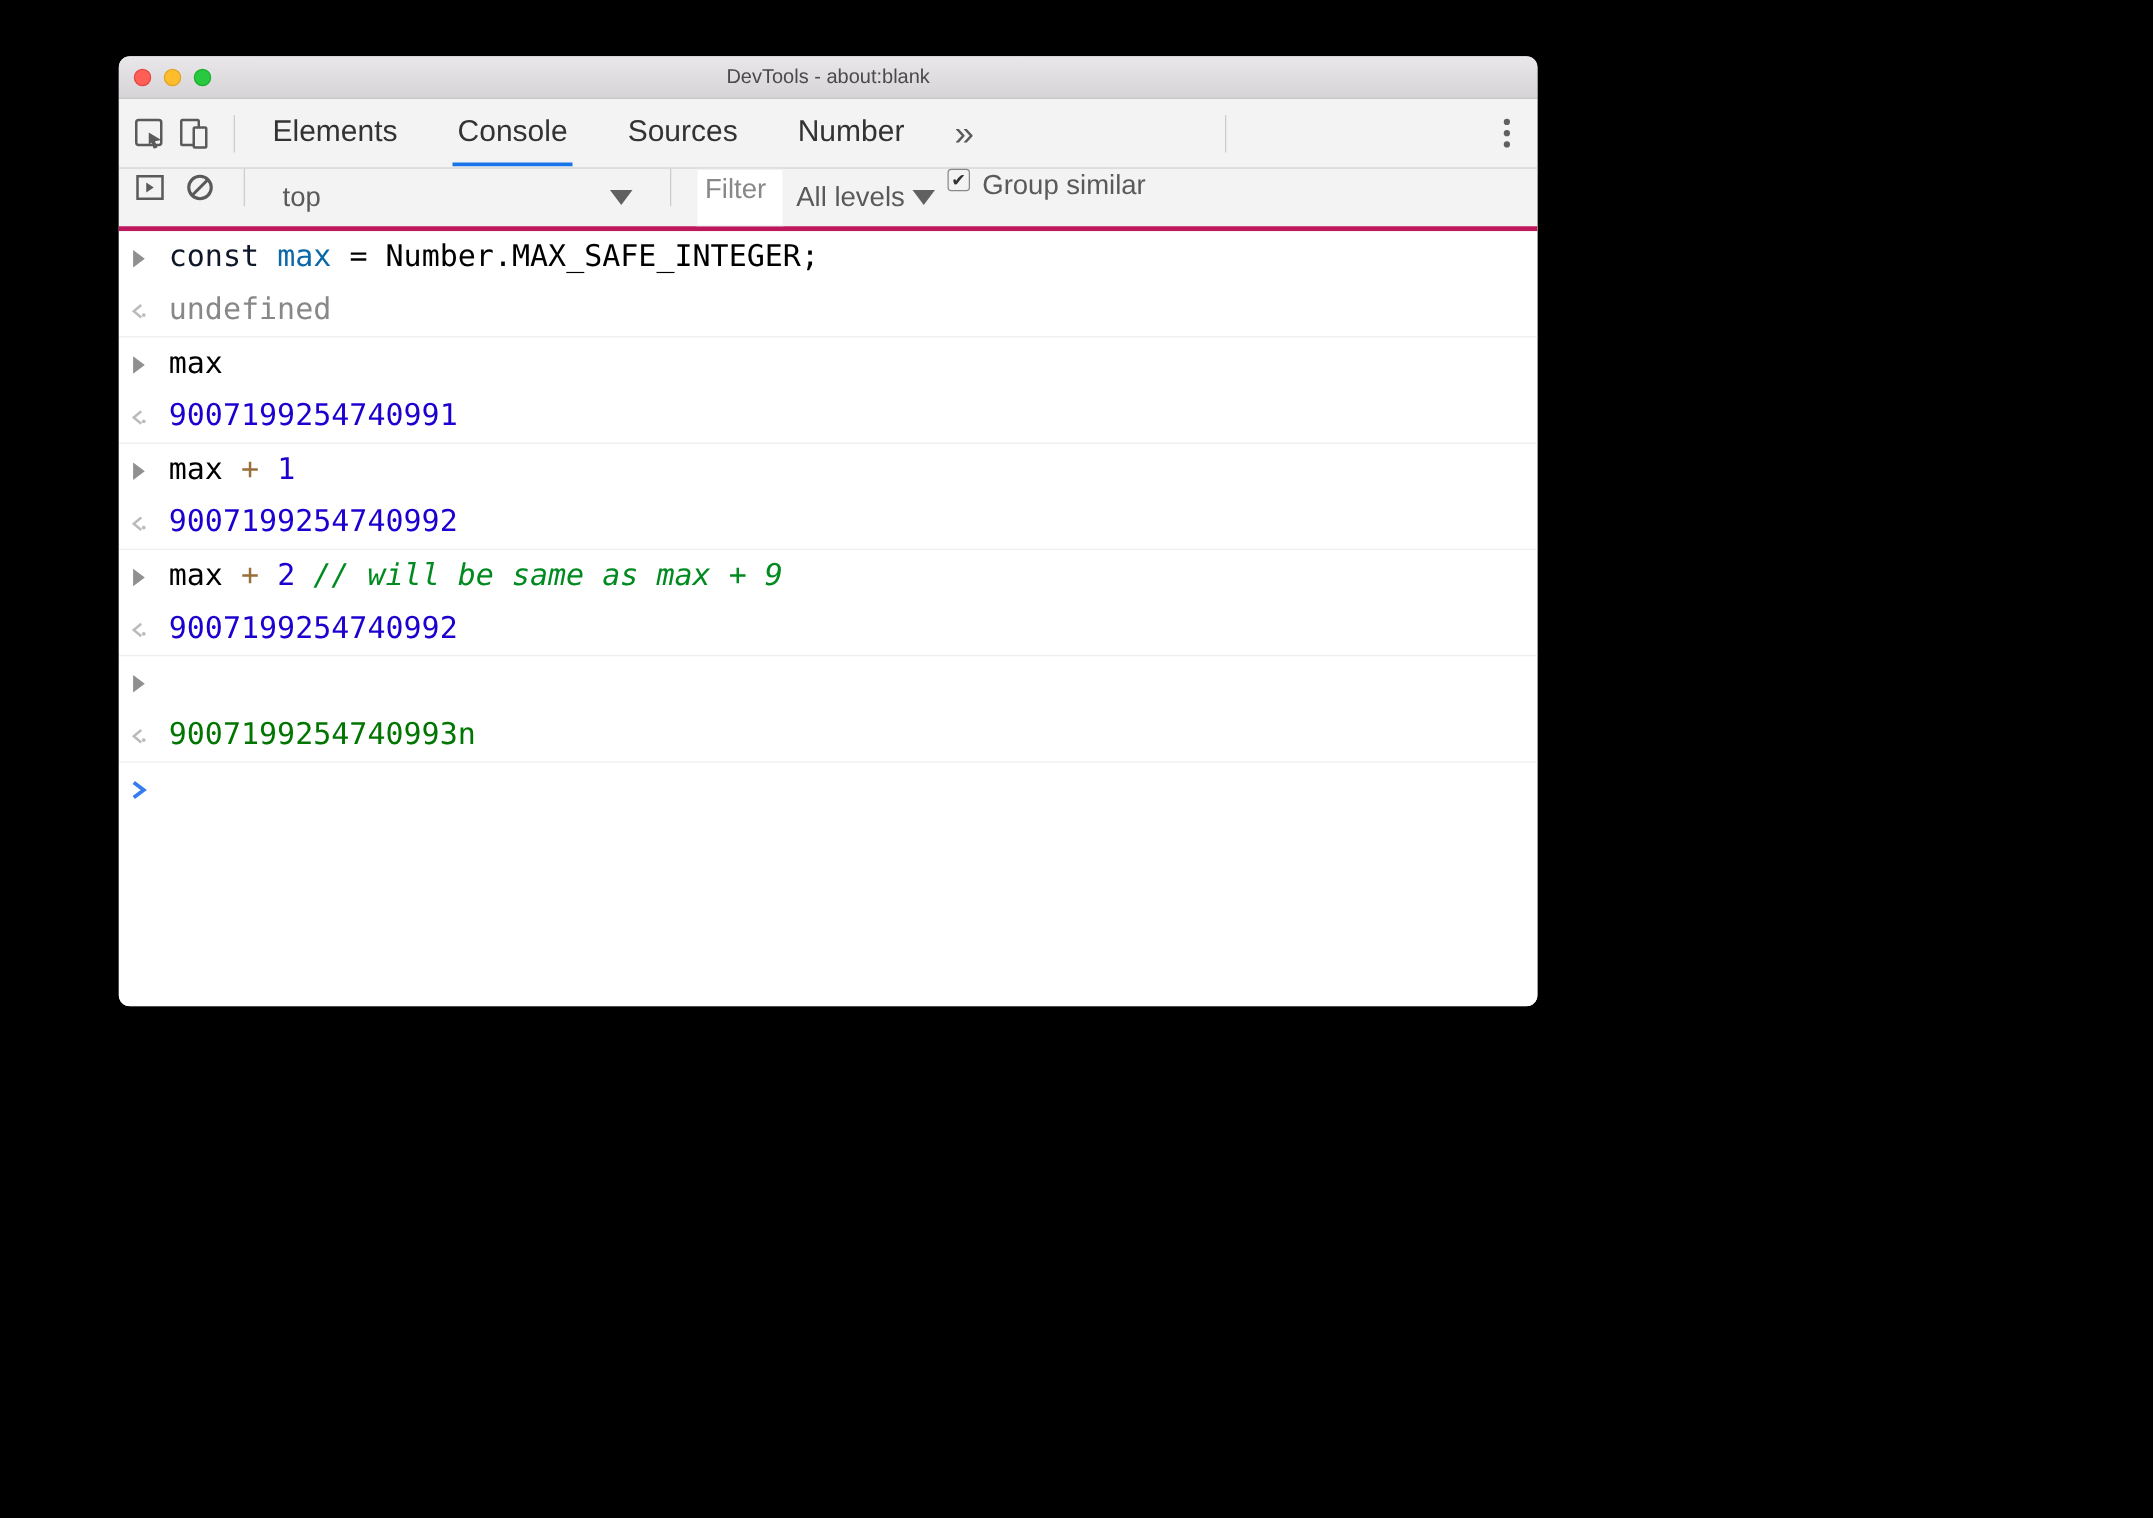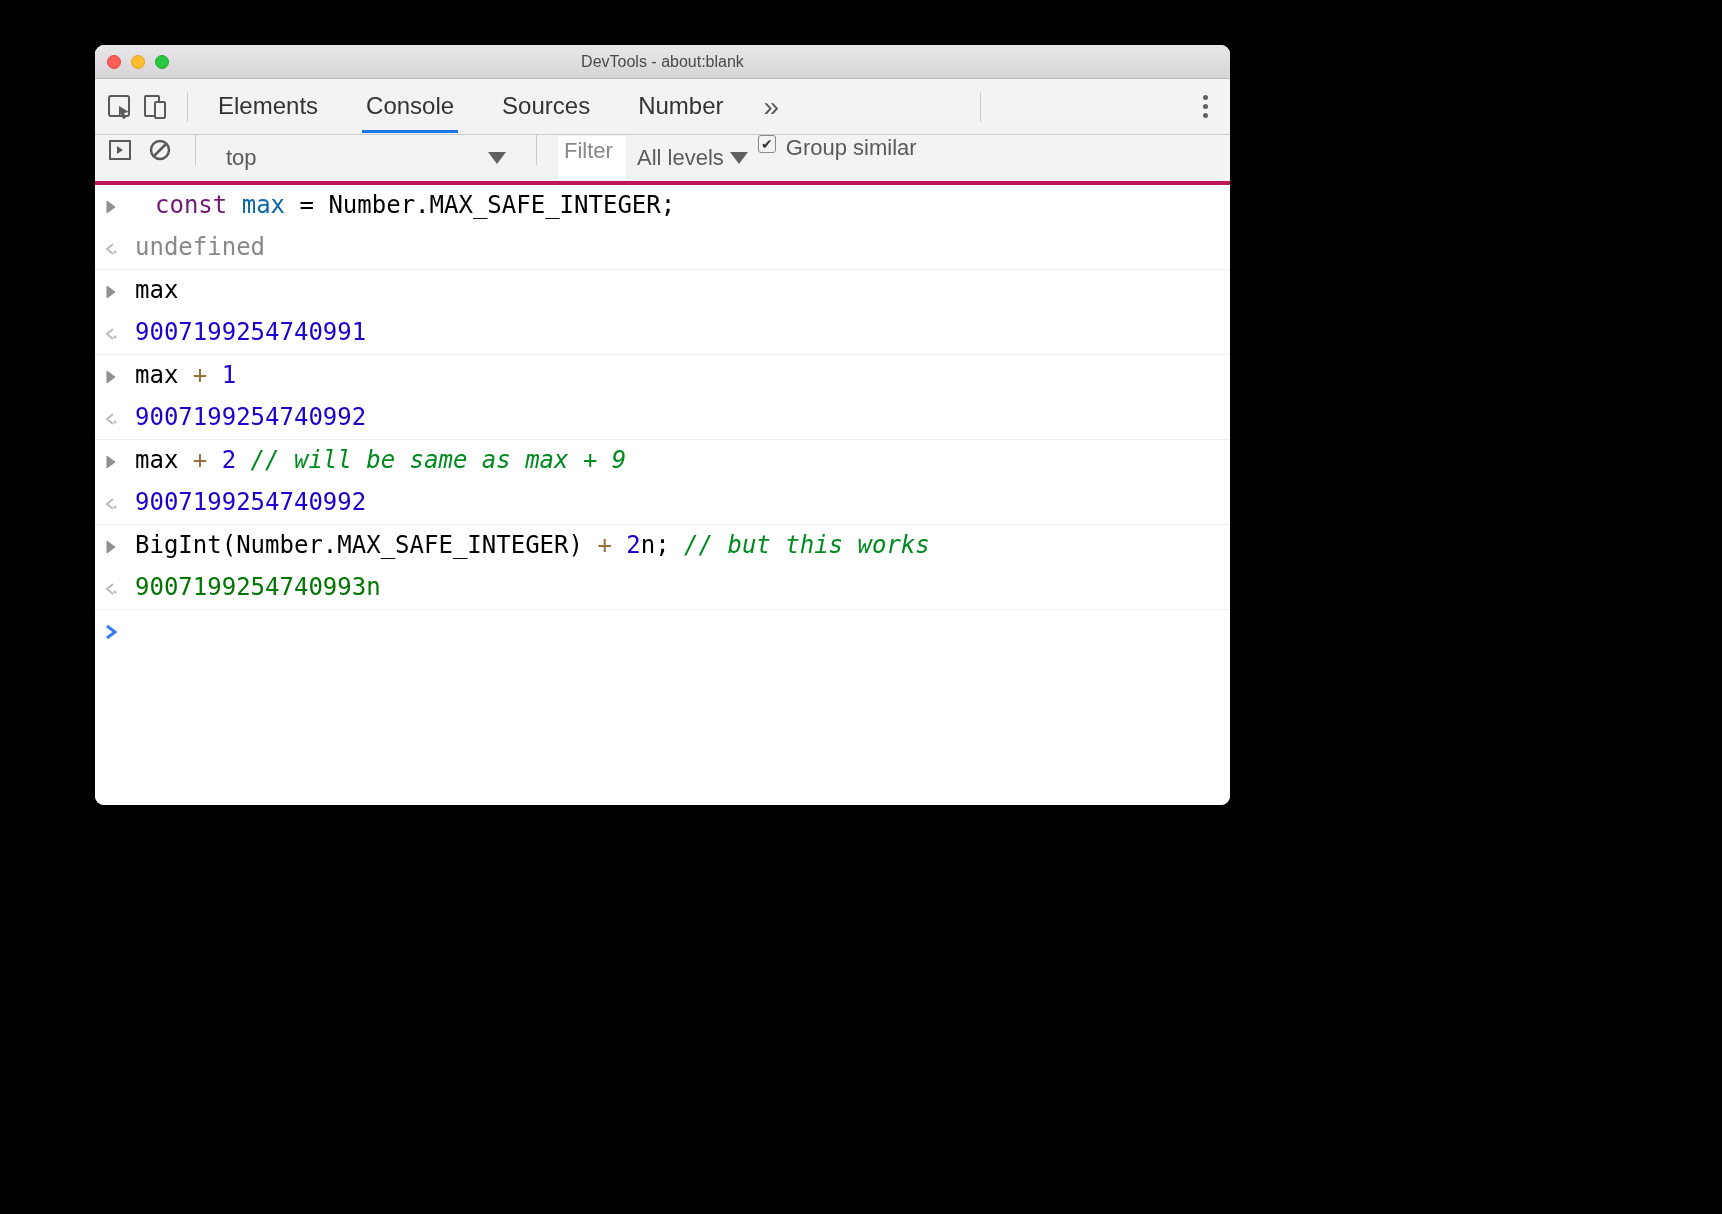--- a/index.html
+++ b/index.html
@@ -56,7 +56,7 @@
   .arrow.in svg path { stroke:#909090; fill:#909090;}
   .arrow.out { color:#bbb; }
   .code { white-space: pre; }
-  .tok-kw { color:#701a75;margin-left:20px; }
+  .tok-kw { color:#0f172a; }
   .tok-var { color:#0d68a8; }
   .tok-num { color:#1c00cf; }
   .tok-op { color:#9a6e3a; }

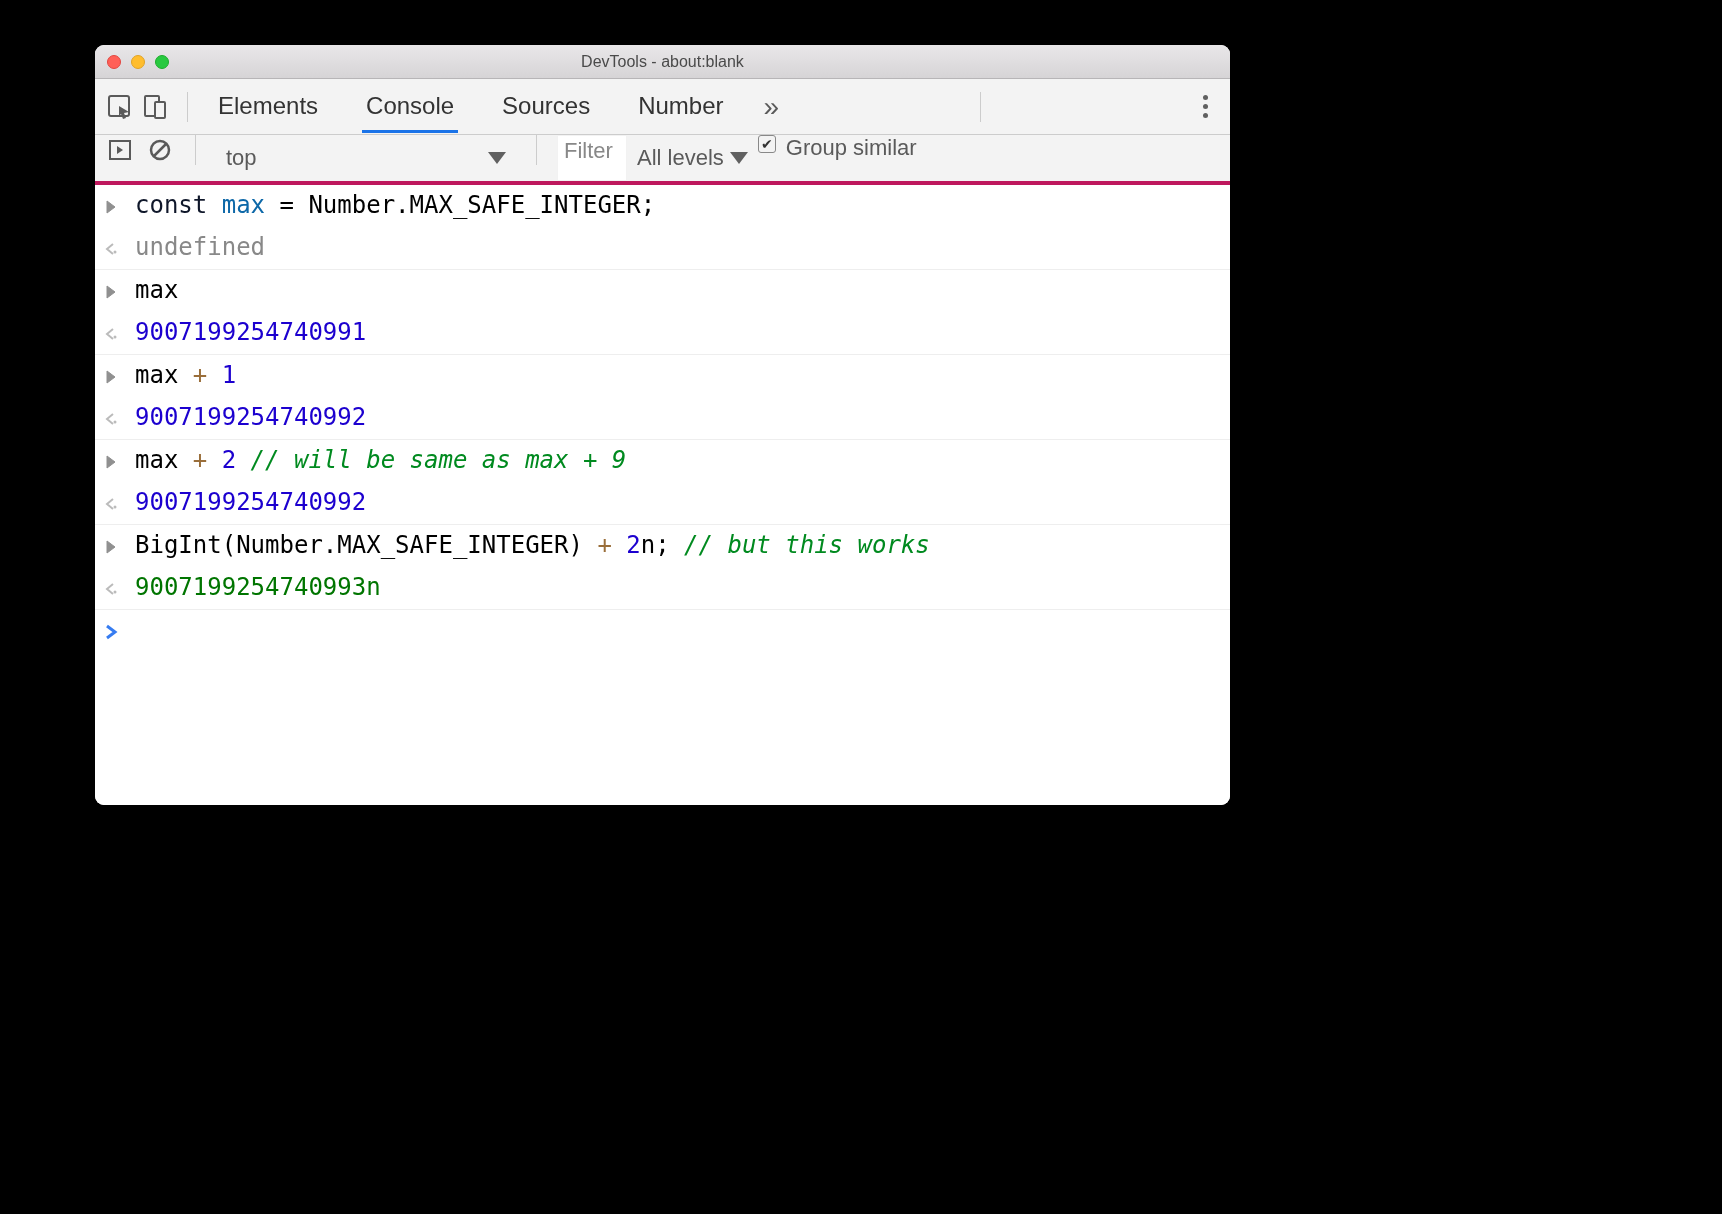--- a/index.html
+++ b/index.html
@@ -203,7 +203,6 @@
              <div class="arrow in"><svg width="16" height="16" viewBox="0 0 16 16">
               <path d="M4 2 L12 8 L4 14 Z" fill="#909090"></path>
             </svg></div>
-             <div class="code"><span class="">BigInt(Number.MAX_SAFE_INTEGER) </span><span class="tok-op">+</span><span class=""> </span><span class="tok-num">2</span><span class="">n; </span><span class="tok-comment">// but this works</span></div>
            </div>
         <div class="row">
              <div class="arrow out"><svg width="16" height="16" viewBox="0 0 16 16">

